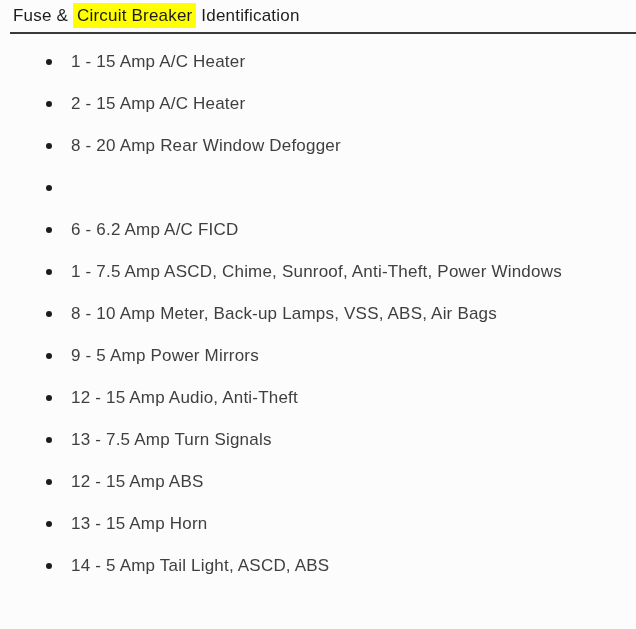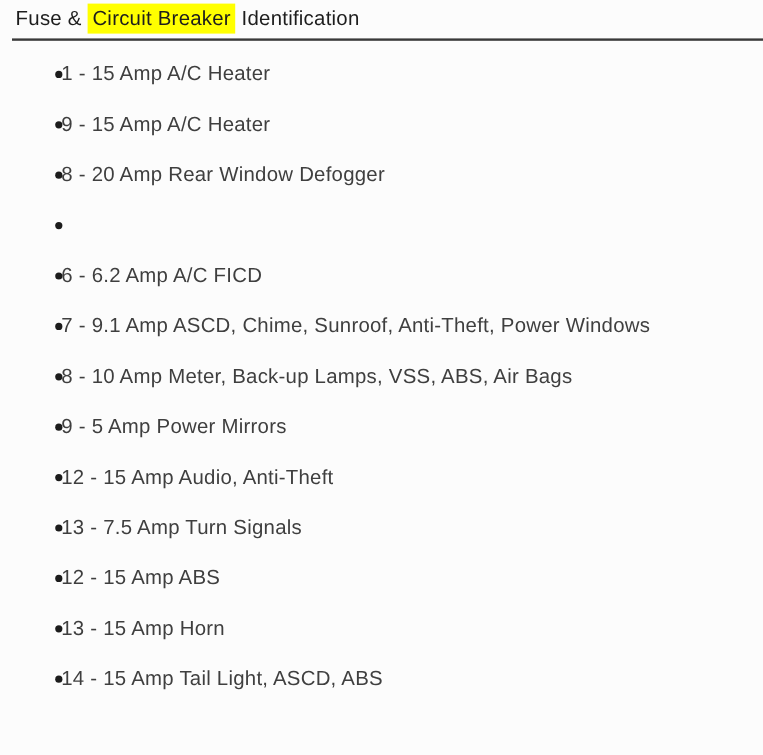--- a/index.html
+++ b/index.html
@@ -49,7 +49,7 @@
     height: 42px;
     display: flex;
     align-items: center;
-    padding-left: 51px;
+    padding-left: 71px;
     font-size: 17px;
     letter-spacing: 0.2px;
     color: var(--list_text, #3f3f3f);

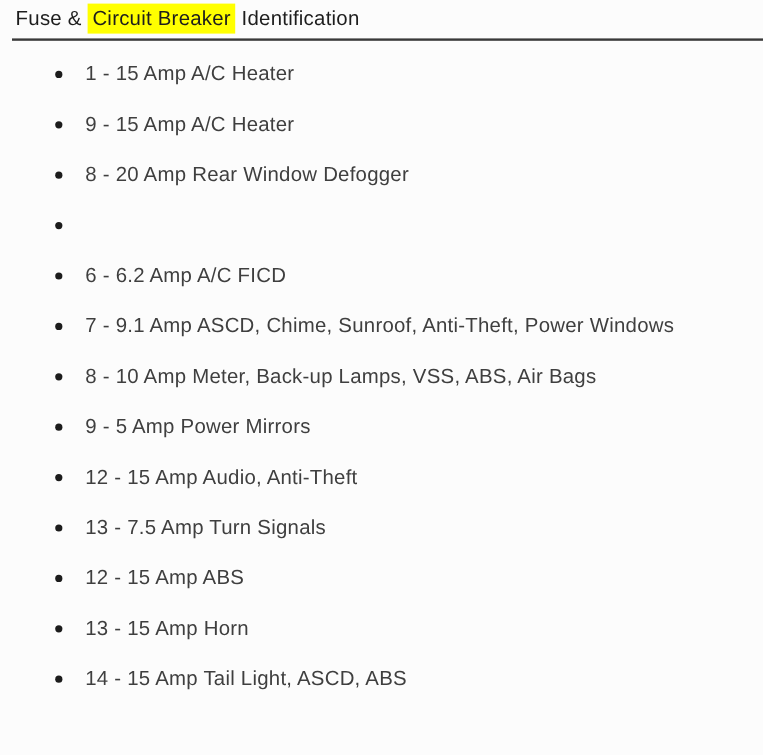--- a/index.html
+++ b/index.html
@@ -78,7 +78,7 @@
       </li>
       <li>
         <span class="bullet"></span>
-        <span class="item-text">9 - 15 Amp A/C Heater</span>
+        <span class="item-text">2 - 15 Amp A/C Heater</span>
       </li>
       <li>
         <span class="bullet"></span>

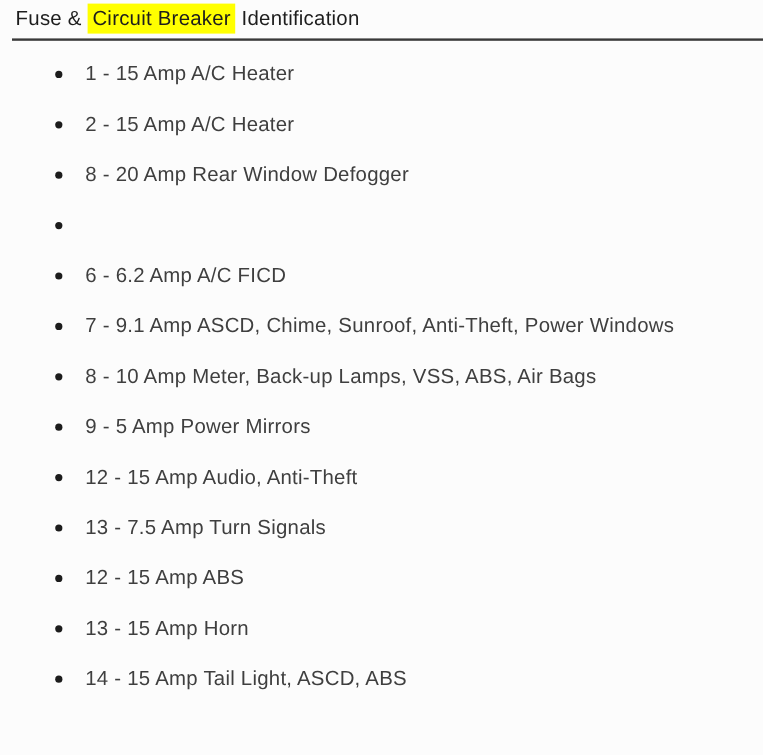--- a/index.html
+++ b/index.html
@@ -93,7 +93,7 @@
       </li>
       <li>
         <span class="bullet"></span>
-        <span class="item-text">7 - 9.1 Amp ASCD, Chime, Sunroof, Anti-Theft, Power Windows</span>
+        <span class="item-text">1 - 7.5 Amp ASCD, Chime, Sunroof, Anti-Theft, Power Windows</span>
       </li>
       <li>
         <span class="bullet"></span>

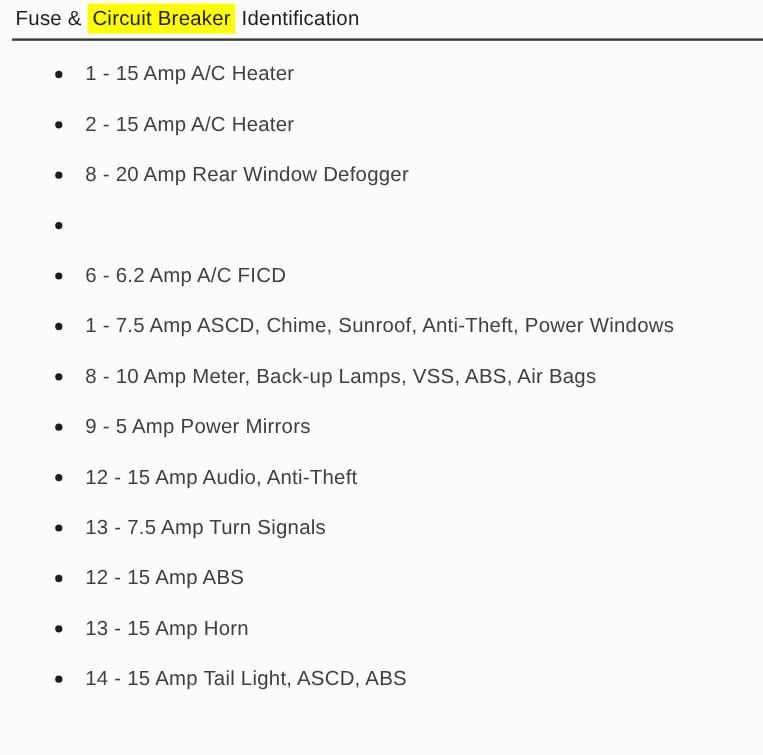--- a/index.html
+++ b/index.html
@@ -121,7 +121,7 @@
       </li>
       <li>
         <span class="bullet"></span>
-        <span class="item-text">14 - 15 Amp Tail Light, ASCD, ABS</span>
+        <span class="item-text">14 - 5 Amp Tail Light, ASCD, ABS</span>
       </li>
     </ul>
 </div>

